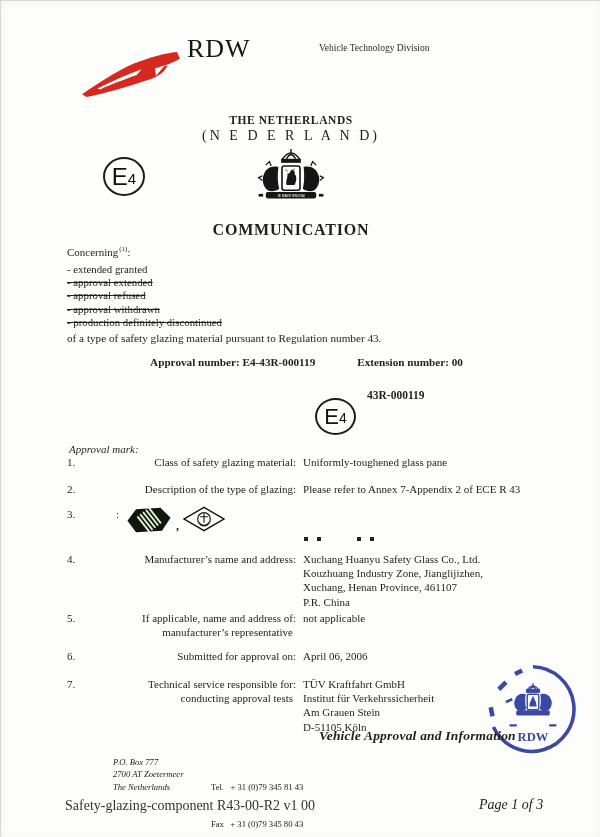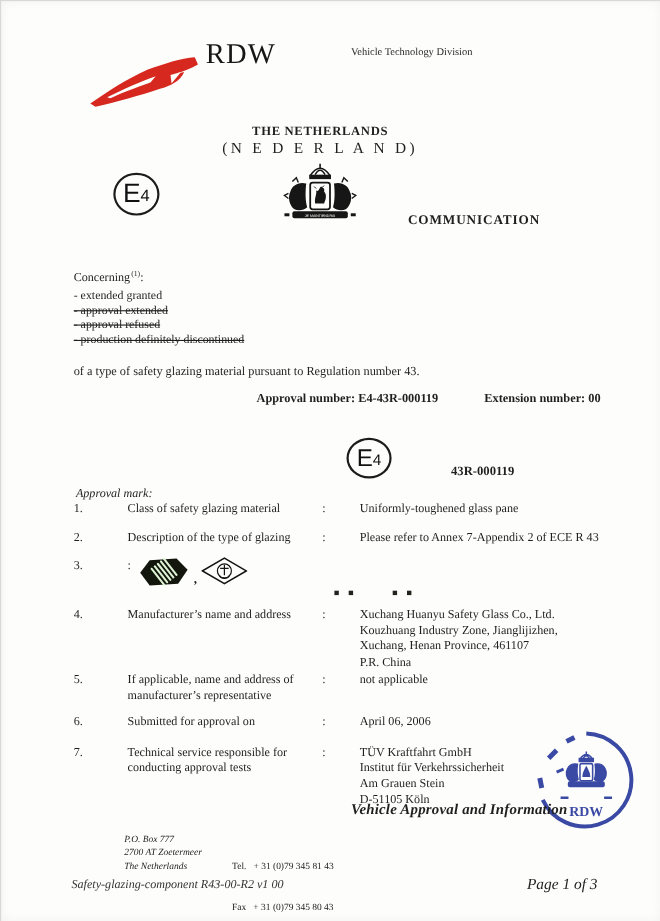--- a/index.html
+++ b/index.html
@@ -22,7 +22,7 @@
   .c-title{position:absolute; top:113px; width:100%; font-size:11.5px; font-weight:bold; letter-spacing:0.6px;}
   .c-sub{position:absolute; top:127px; width:100%; font-size:14px; letter-spacing:3px;}
   .c-arms{position:absolute; top:144px; left:155px;}
-  .c-comm{position:absolute; top:192px; width:100%; font-size:12px; font-weight:bold; letter-spacing:0.8px;text-align:right;}
+  .c-comm{position:absolute; top:220px; width:100%; font-size:16px; font-weight:bold; letter-spacing:0.8px;}
 
   
   .ecircle{

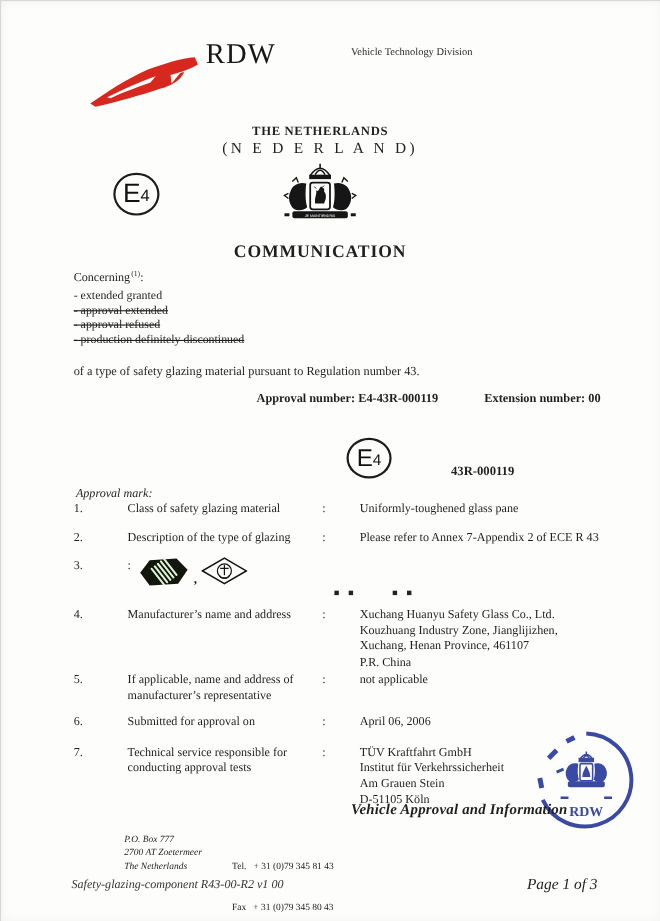--- a/index.html
+++ b/index.html
@@ -125,6 +125,7 @@
     <div>- extended granted</div>
     <div class="struck">- approval extended</div>
     <div class="struck">- approval refused</div>
+    <div class="struck">- approval withdrawn</div>
     <div class="struck">- production definitely discontinued</div>
   </div>
   <div class="abs concern-f">of a type of safety glazing material pursuant to Regulation number 43.</div>

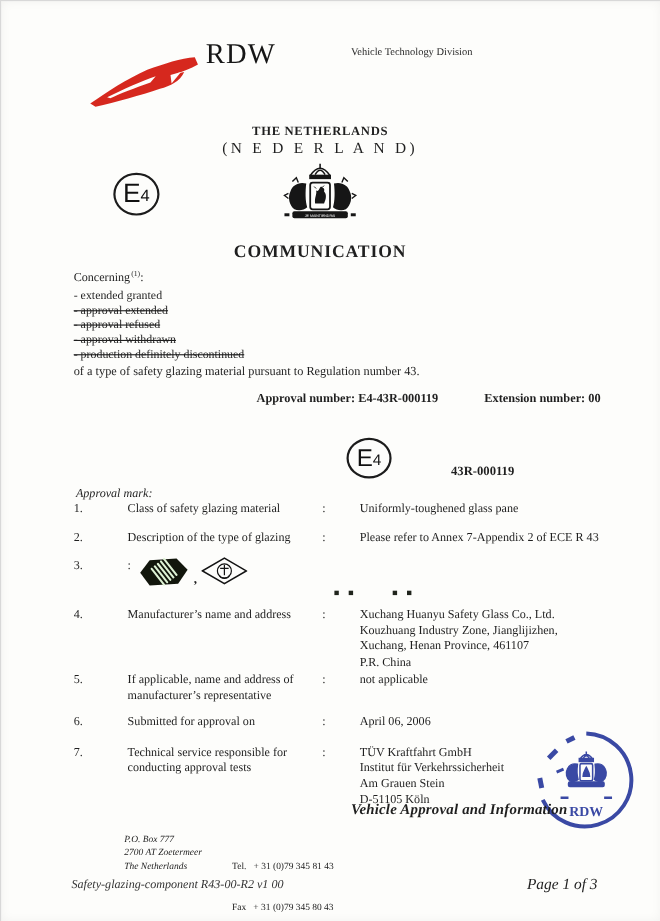--- a/index.html
+++ b/index.html
@@ -45,7 +45,7 @@
   .concern-f{left:66px; top:331px; font-size:11.2px;}
 
   
-  .appr-row{left:66px; top:355px; width:479px; display:flex; justify-content:flex-end; font-size:11.2px; font-weight:bold;gap:42px;}
+  .appr-row{left:66px; top:355px; width:479px; display:flex; justify-content:center; font-size:11.2px; font-weight:bold;gap:42px;}
   .appr-mark-lbl{left:68px; top:406px; font-size:11px; font-style:italic;margin-top:36px;}
   .appr-mark-code{left:366px; top:422px; font-size:11.5px; font-weight:bold;margin-left:43px;}
 

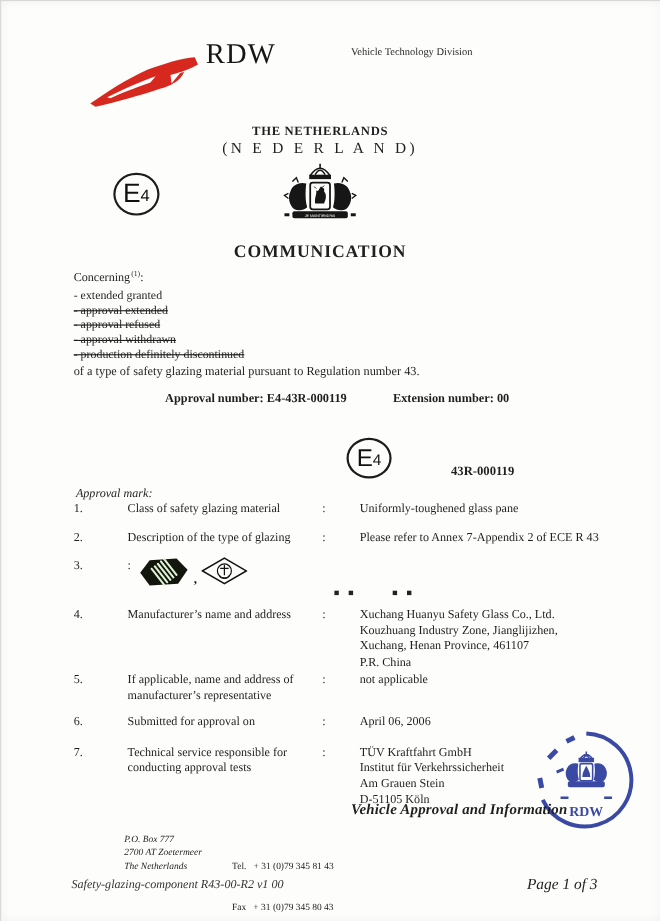--- a/index.html
+++ b/index.html
@@ -47,7 +47,7 @@
   
   .appr-row{left:66px; top:355px; width:479px; display:flex; justify-content:center; font-size:11.2px; font-weight:bold;gap:42px;}
   .appr-mark-lbl{left:68px; top:406px; font-size:11px; font-style:italic;margin-top:36px;}
-  .appr-mark-code{left:366px; top:422px; font-size:11.5px; font-weight:bold;margin-left:43px;}
+  .appr-mark-code{left:366px; top:388px; font-size:11.5px; font-weight:bold;}
 
   
   .row{position:absolute; left:66px; width:500px; display:flex; align-items:flex-start; font-size:11px; line-height:14.2px;}

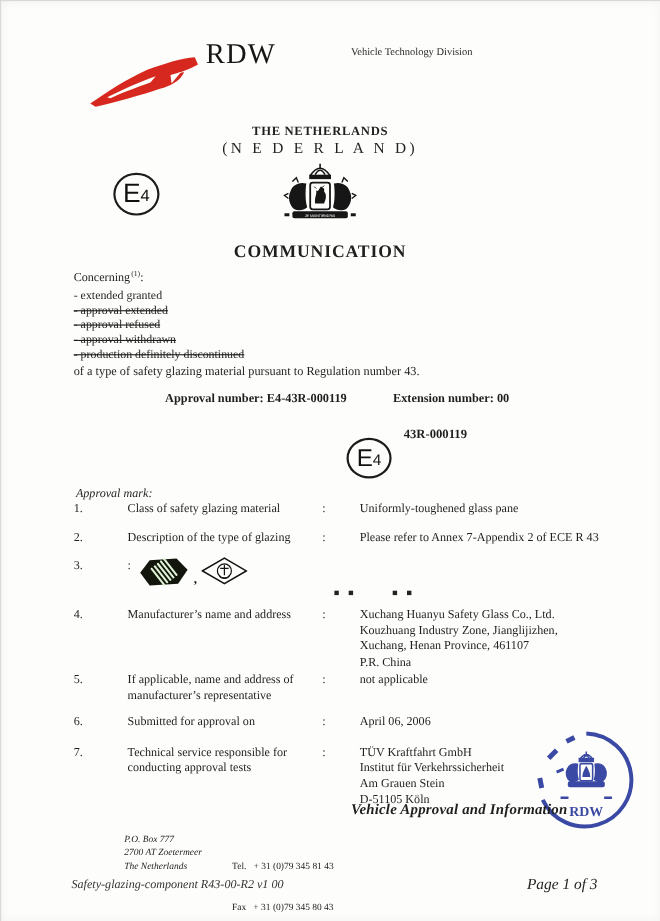--- a/index.html
+++ b/index.html
@@ -52,7 +52,7 @@
   
   .row{position:absolute; left:66px; width:500px; display:flex; align-items:flex-start; font-size:11px; line-height:14.2px;}
   .row .no{width:49px; flex:none;}
-  .row .lbl{width:177px; flex:none; white-space:pre-line;}
+  .row .lbl{width:177px; flex:none; white-space:pre-line;text-align:right;}
   .row .col{flex:none; margin-right:7px;}
   .row .val{white-space:pre-line;margin-left:24px;}
   .r1{top:454px;} .r2{top:481px;} .r3{top:506px;} .r4{top:551px;}

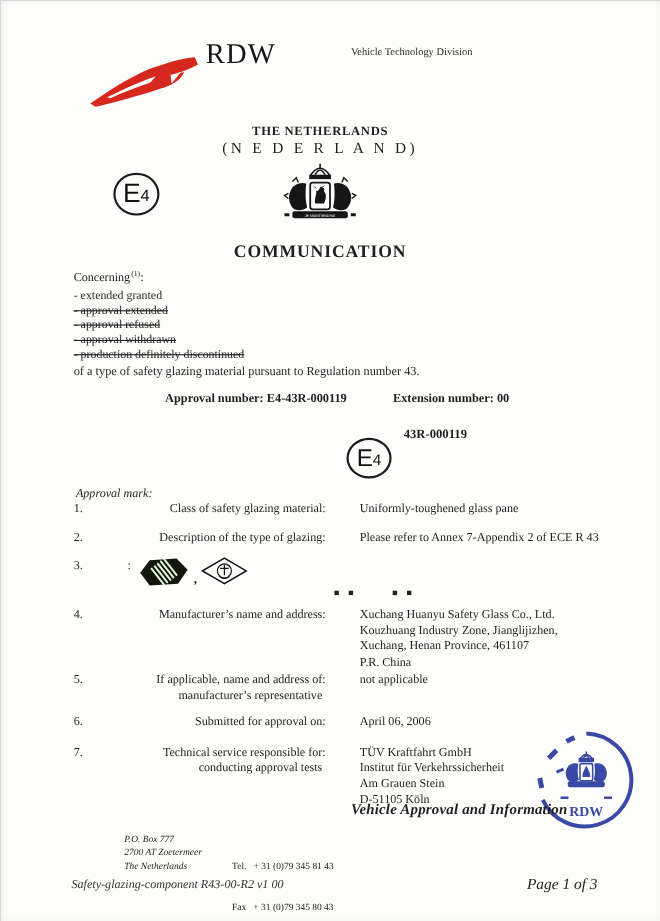--- a/index.html
+++ b/index.html
@@ -54,7 +54,7 @@
   .row .no{width:49px; flex:none;}
   .row .lbl{width:177px; flex:none; white-space:pre-line;text-align:right;}
   .row .col{flex:none; margin-right:7px;}
-  .row .val{white-space:pre-line;margin-left:24px;}
+  .row .val{white-space:pre-line;}
   .r1{top:454px;} .r2{top:481px;} .r3{top:506px;} .r4{top:551px;}
   .r5{top:610px;} .r6{top:648px;} .r7{top:676px;}
 

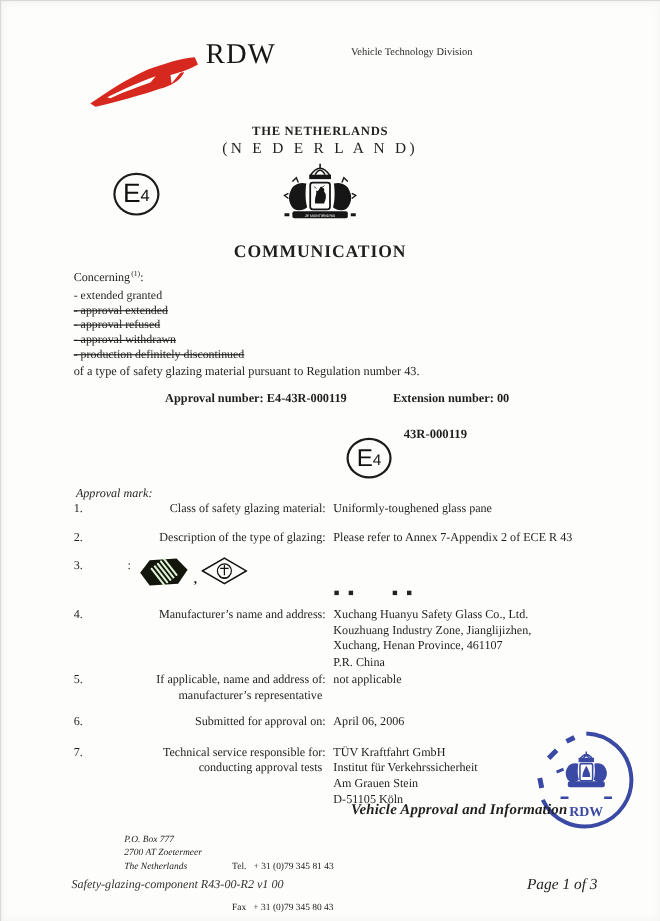--- a/index.html
+++ b/index.html
@@ -72,7 +72,7 @@
   .f-address{left:112px; top:755px; font-size:8.6px; line-height:1.45; color:#222;font-style:italic;}
   .f-tels{left:210px; top:755px; font-size:8.6px; line-height:1.45; color:#222; white-space:pre;}
   .f-dept{left:318px; top:727px; font-size:13.5px; font-style:italic; font-weight:600; letter-spacing:0.2px;}
-  .f-ref{left:64px; top:797px; font-size:11px; font-style:italic; color:#333;}
+  .f-ref{left:64px; top:797px; font-size:14px; color:#333;}
   .f-page{left:478px; top:796px; font-size:14px; font-style:italic; color:#222;}
 </style>
 </head>

